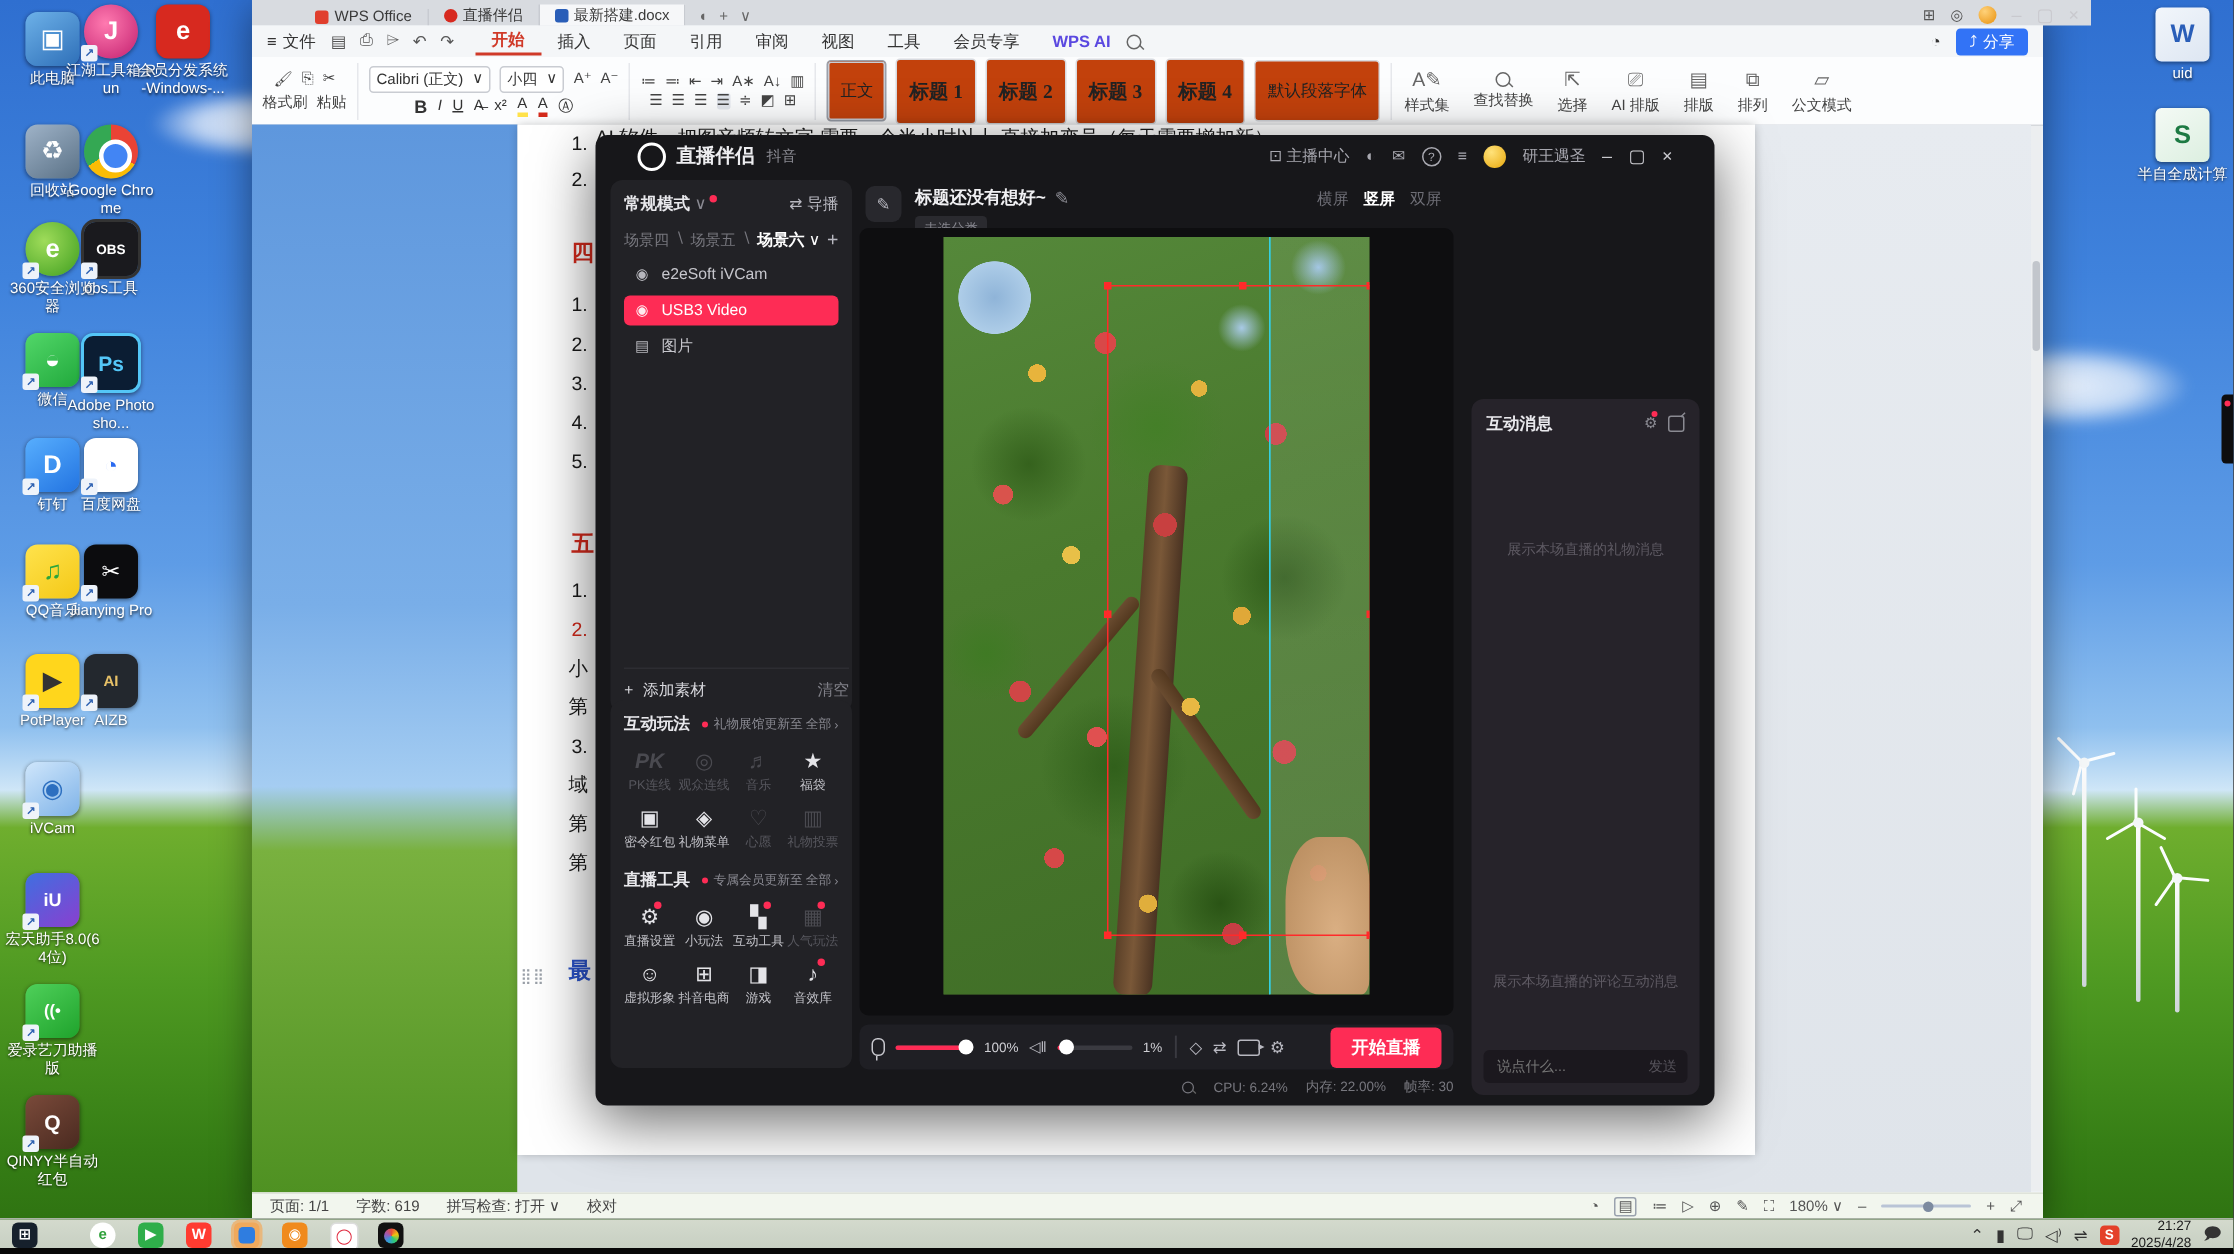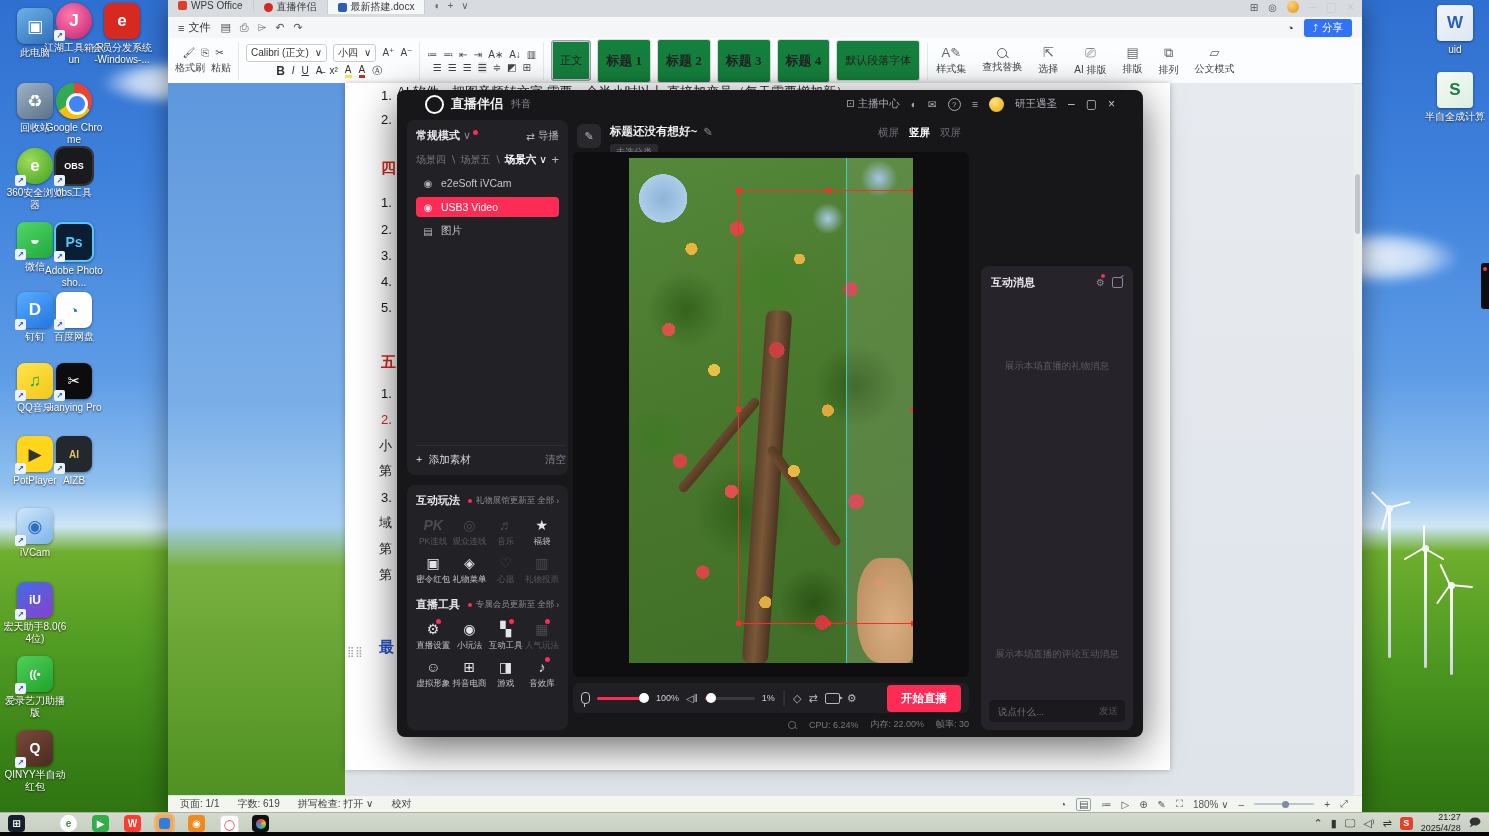--- a/index.html
+++ b/index.html
@@ -59,7 +59,7 @@
 
   
   #wps{left:168px;top:0;width:1194px;height:812px;background:#eef1f5;box-shadow:0 6px 24px rgba(0,0,0,.45);}
-  #wtabbar{position:absolute;left:0;top:0;width:100%;height:17px;background:#d8dbe0;display:flex;align-items:flex-start;font-size:10px;color:#3a3a3a;}
+  #wtabbar{position:absolute;left:0;top:0;width:100%;height:17px;background:#d8dbe0;display:flex;align-items:flex-end;font-size:10px;color:#3a3a3a;padding-left:32px;}
   .wtab{display:flex;align-items:center;gap:4px;padding:0 10px;border-right:1px solid #c8cbd1;}
   .wtab.on{background:#f6f7f9;}
   .wtdot{width:9px;height:9px;border-radius:2px;display:inline-block;}

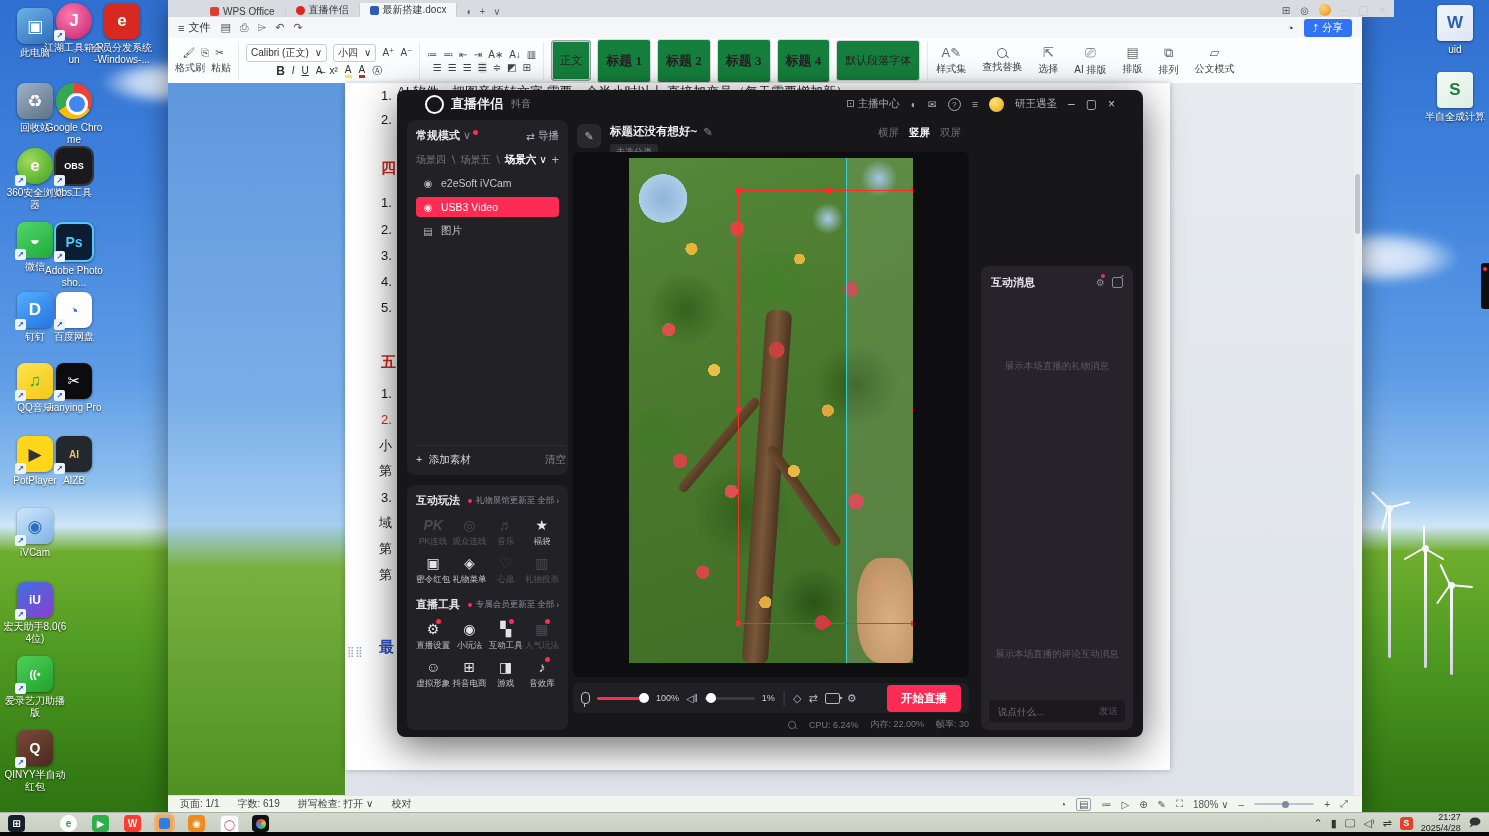--- a/index.html
+++ b/index.html
@@ -436,6 +436,18 @@
         <span>↶</span>
         <span>↷</span>
       </div>
+      <div class="rtabs">
+        <span class="rtab on">开始</span>
+        <span class="rtab">插入</span>
+        <span class="rtab">页面</span>
+        <span class="rtab">引用</span>
+        <span class="rtab">审阅</span>
+        <span class="rtab">视图</span>
+        <span class="rtab">工具</span>
+        <span class="rtab">会员专享</span>
+        <span class="rtab ai">WPS AI</span>
+        <span class="mag"></span>
+      </div>
       <div id="wmr-right">
         <span>◔</span>
         <span class="share-btn">

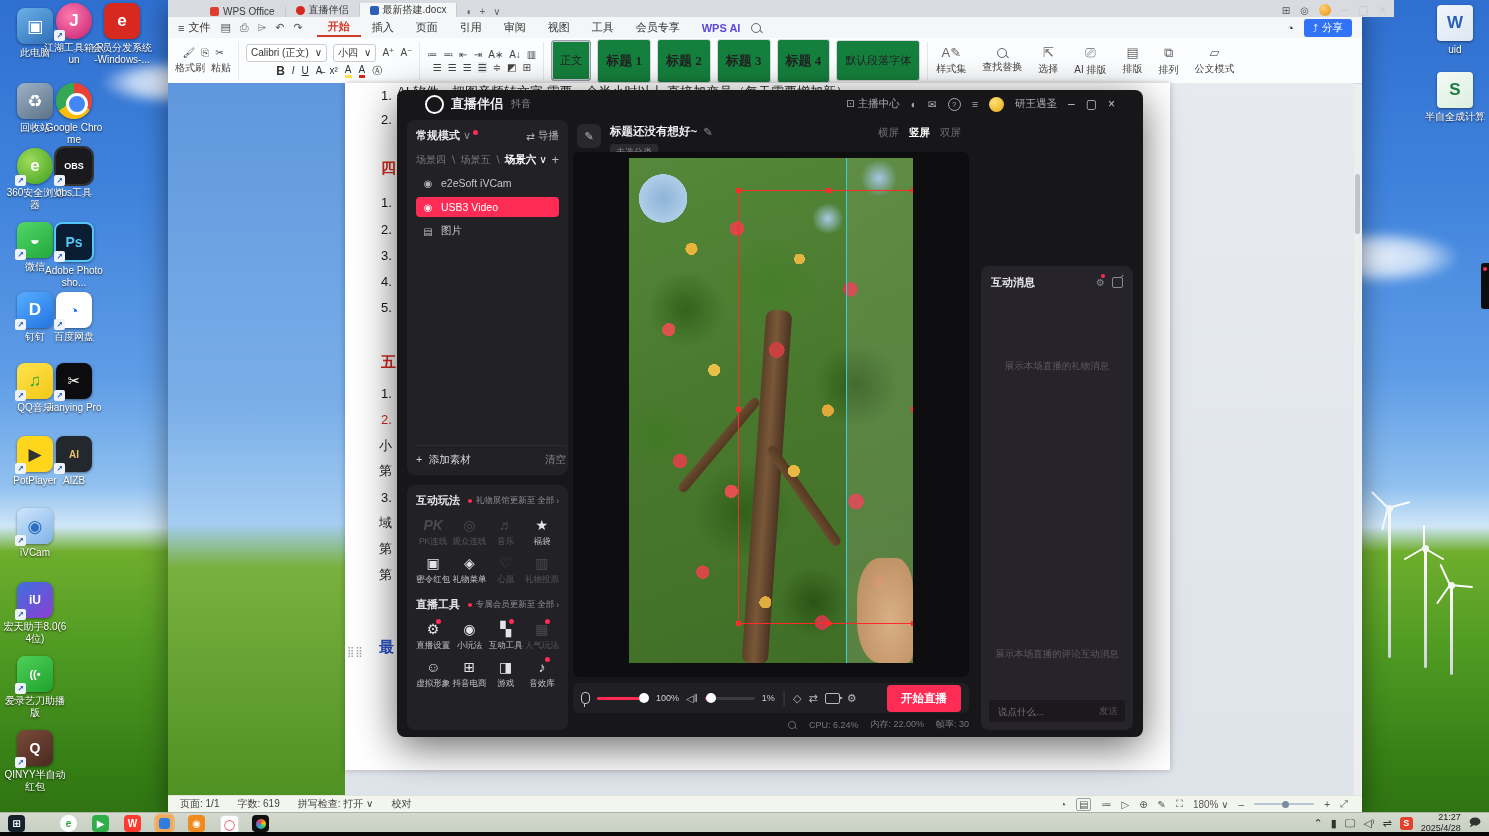--- a/index.html
+++ b/index.html
@@ -81,7 +81,7 @@
   .rrow{display:flex;align-items:center;gap:6px;}
   .combo{border:1px solid #c9ccd2;border-radius:3px;background:#fff;padding:1px 4px;font-size:10px;color:#333;display:flex;gap:6px;align-items:center;}
   .fmt b{font-size:12px;} .fmt{display:flex;gap:7px;align-items:center;color:#333;}
-  .stylebox{border:1px solid #d8dadf;border-radius:3px;background:#15803d;padding:12px 8px;font-size:11px;color:#222;display:flex;align-items:baseline;gap:4px;}
+  .stylebox{border:1px solid #d8dadf;border-radius:3px;background:#c2410c;padding:12px 8px;font-size:11px;color:#222;display:flex;align-items:baseline;gap:4px;}
   .stylebox.sel{border:1px solid #9aa0aa;box-shadow:inset 0 0 0 1px #c8ccd4;}
   .stylebox .h{font-family:"Liberation Serif",serif;font-weight:bold;font-size:13px;}
   .rtool{display:flex;flex-direction:column;align-items:center;gap:2px;padding:0 8px;color:#444;}

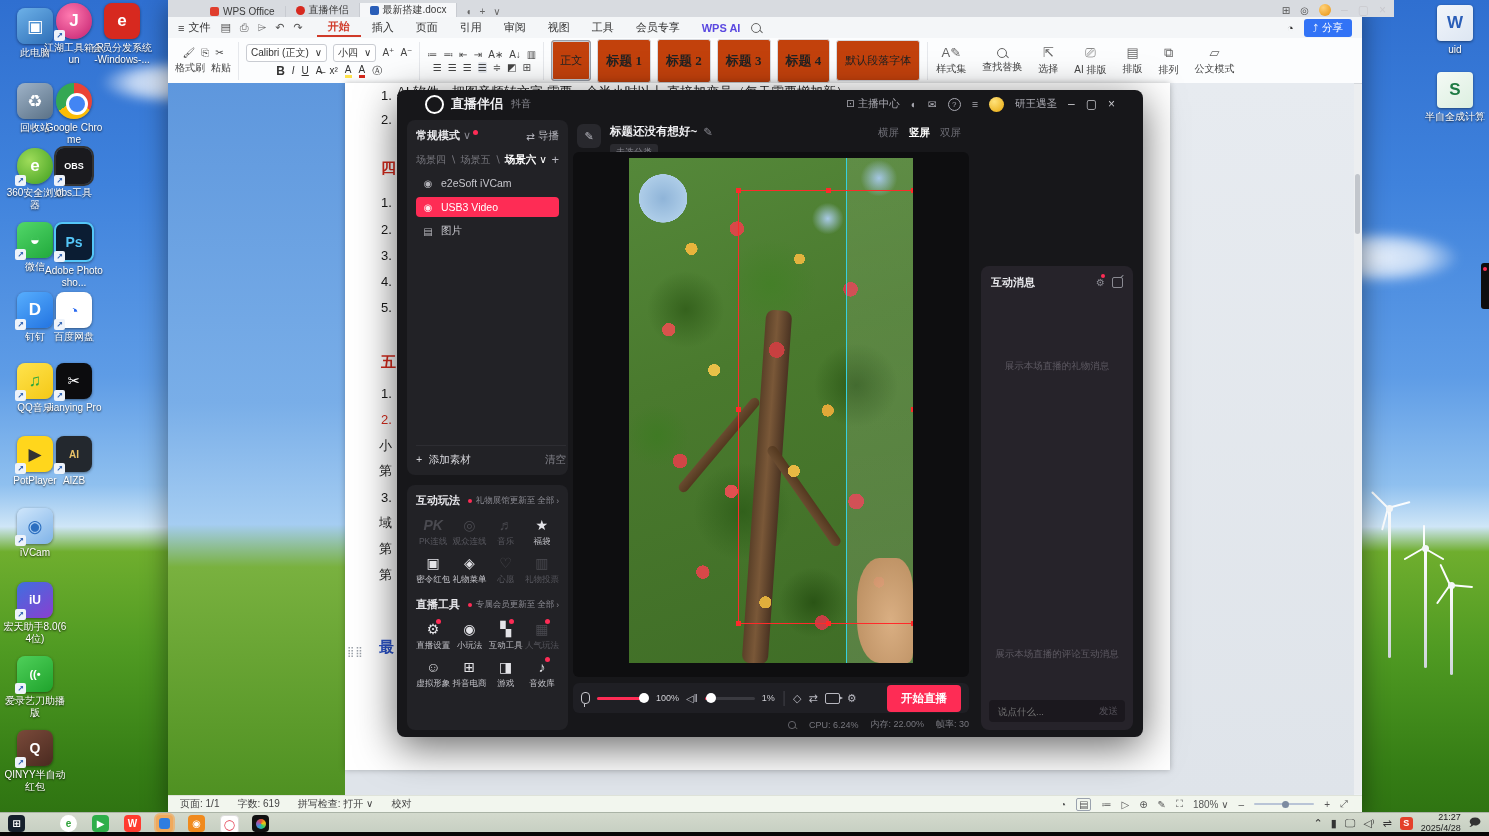--- a/index.html
+++ b/index.html
@@ -130,7 +130,7 @@
   .srcic{font-size:10px;width:12px;text-align:center;opacity:.9;}
   .lp-bottom{position:absolute;left:9px;right:2px;bottom:8px;display:flex;align-items:center;color:#d8d8dd;font-size:10.5px;border-top:1px solid #2d2d32;padding-top:7px;font-family:Liberation Mono, monospace;}
   .lp-bottom .clr{margin-left:auto;color:#808088;}
-  #lp2{left:10px;top:395px;width:161px;height:245px;padding:8px 9px;box-sizing:border-box;}
+  #lp2{left:10px;top:377px;width:161px;height:245px;padding:8px 9px;box-sizing:border-box;}
   .sec-h{display:flex;align-items:center;font-size:11px;color:#e8e8ec;font-weight:bold;}
   .sec-sub{margin-left:auto;display:flex;align-items:center;gap:2px;font-weight:normal;font-size:8.5px;color:#8a8a92;}
   .sec-sub .rd{width:4px;height:4px;border-radius:50%;background:#fe2c55;margin-right:2px;}

